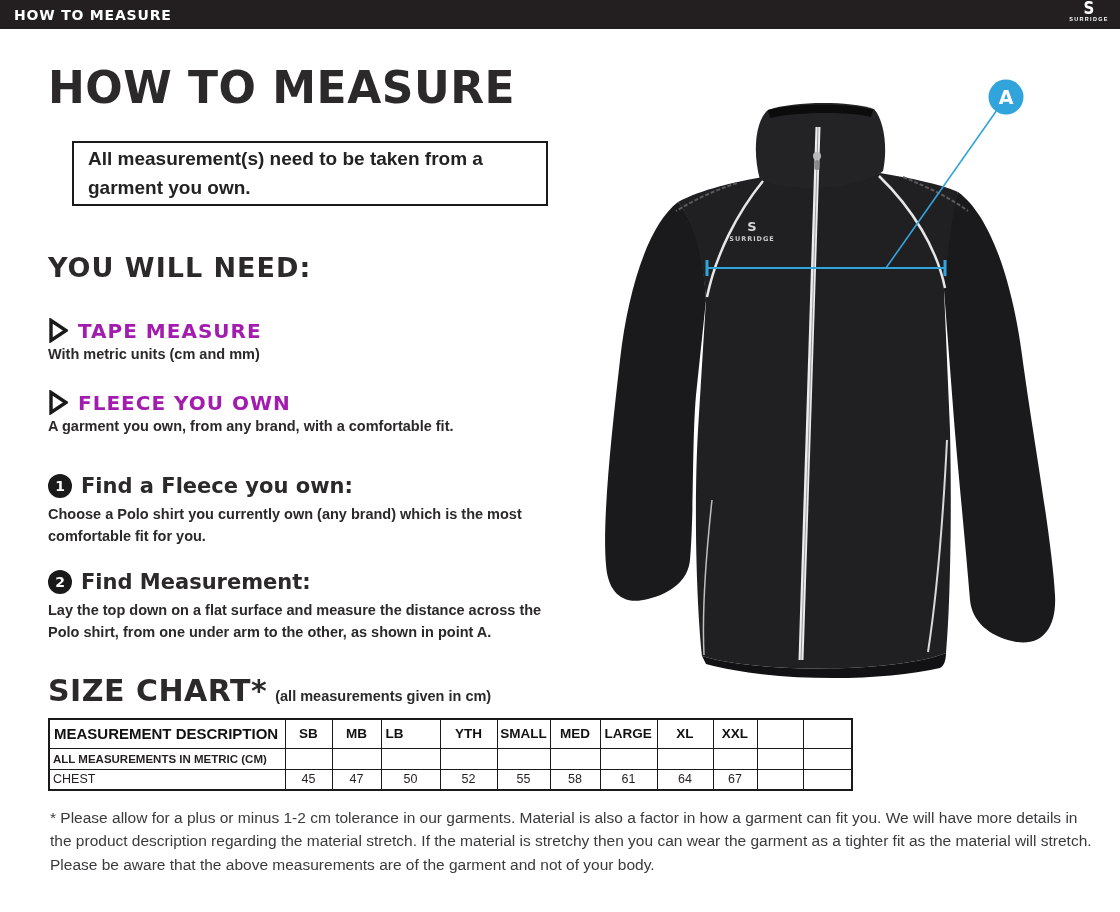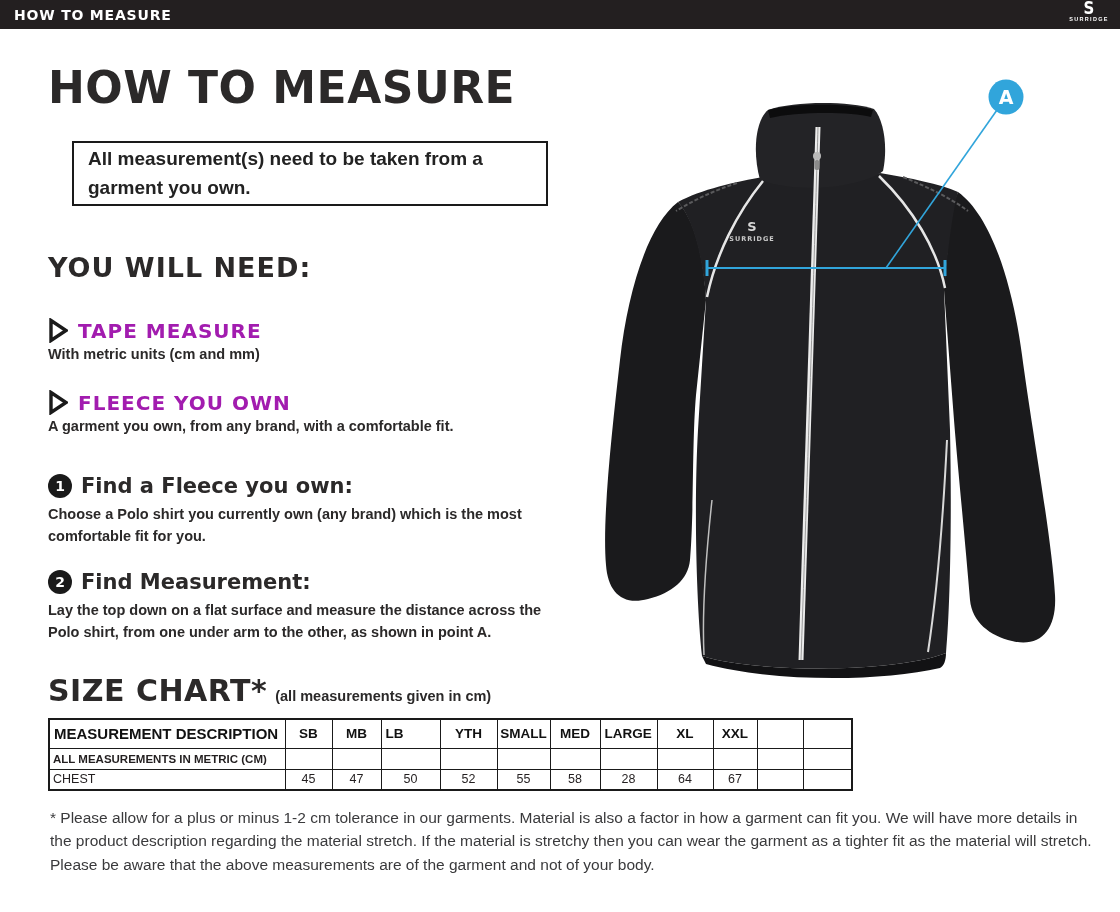--- a/index.html
+++ b/index.html
@@ -215,7 +215,7 @@
             <td class="val">52</td>
             <td class="val">55</td>
             <td class="val">58</td>
-            <td class="val">28</td>
+            <td class="val">61</td>
             <td class="val">64</td>
             <td class="val">67</td>
             <td class="val"></td>

